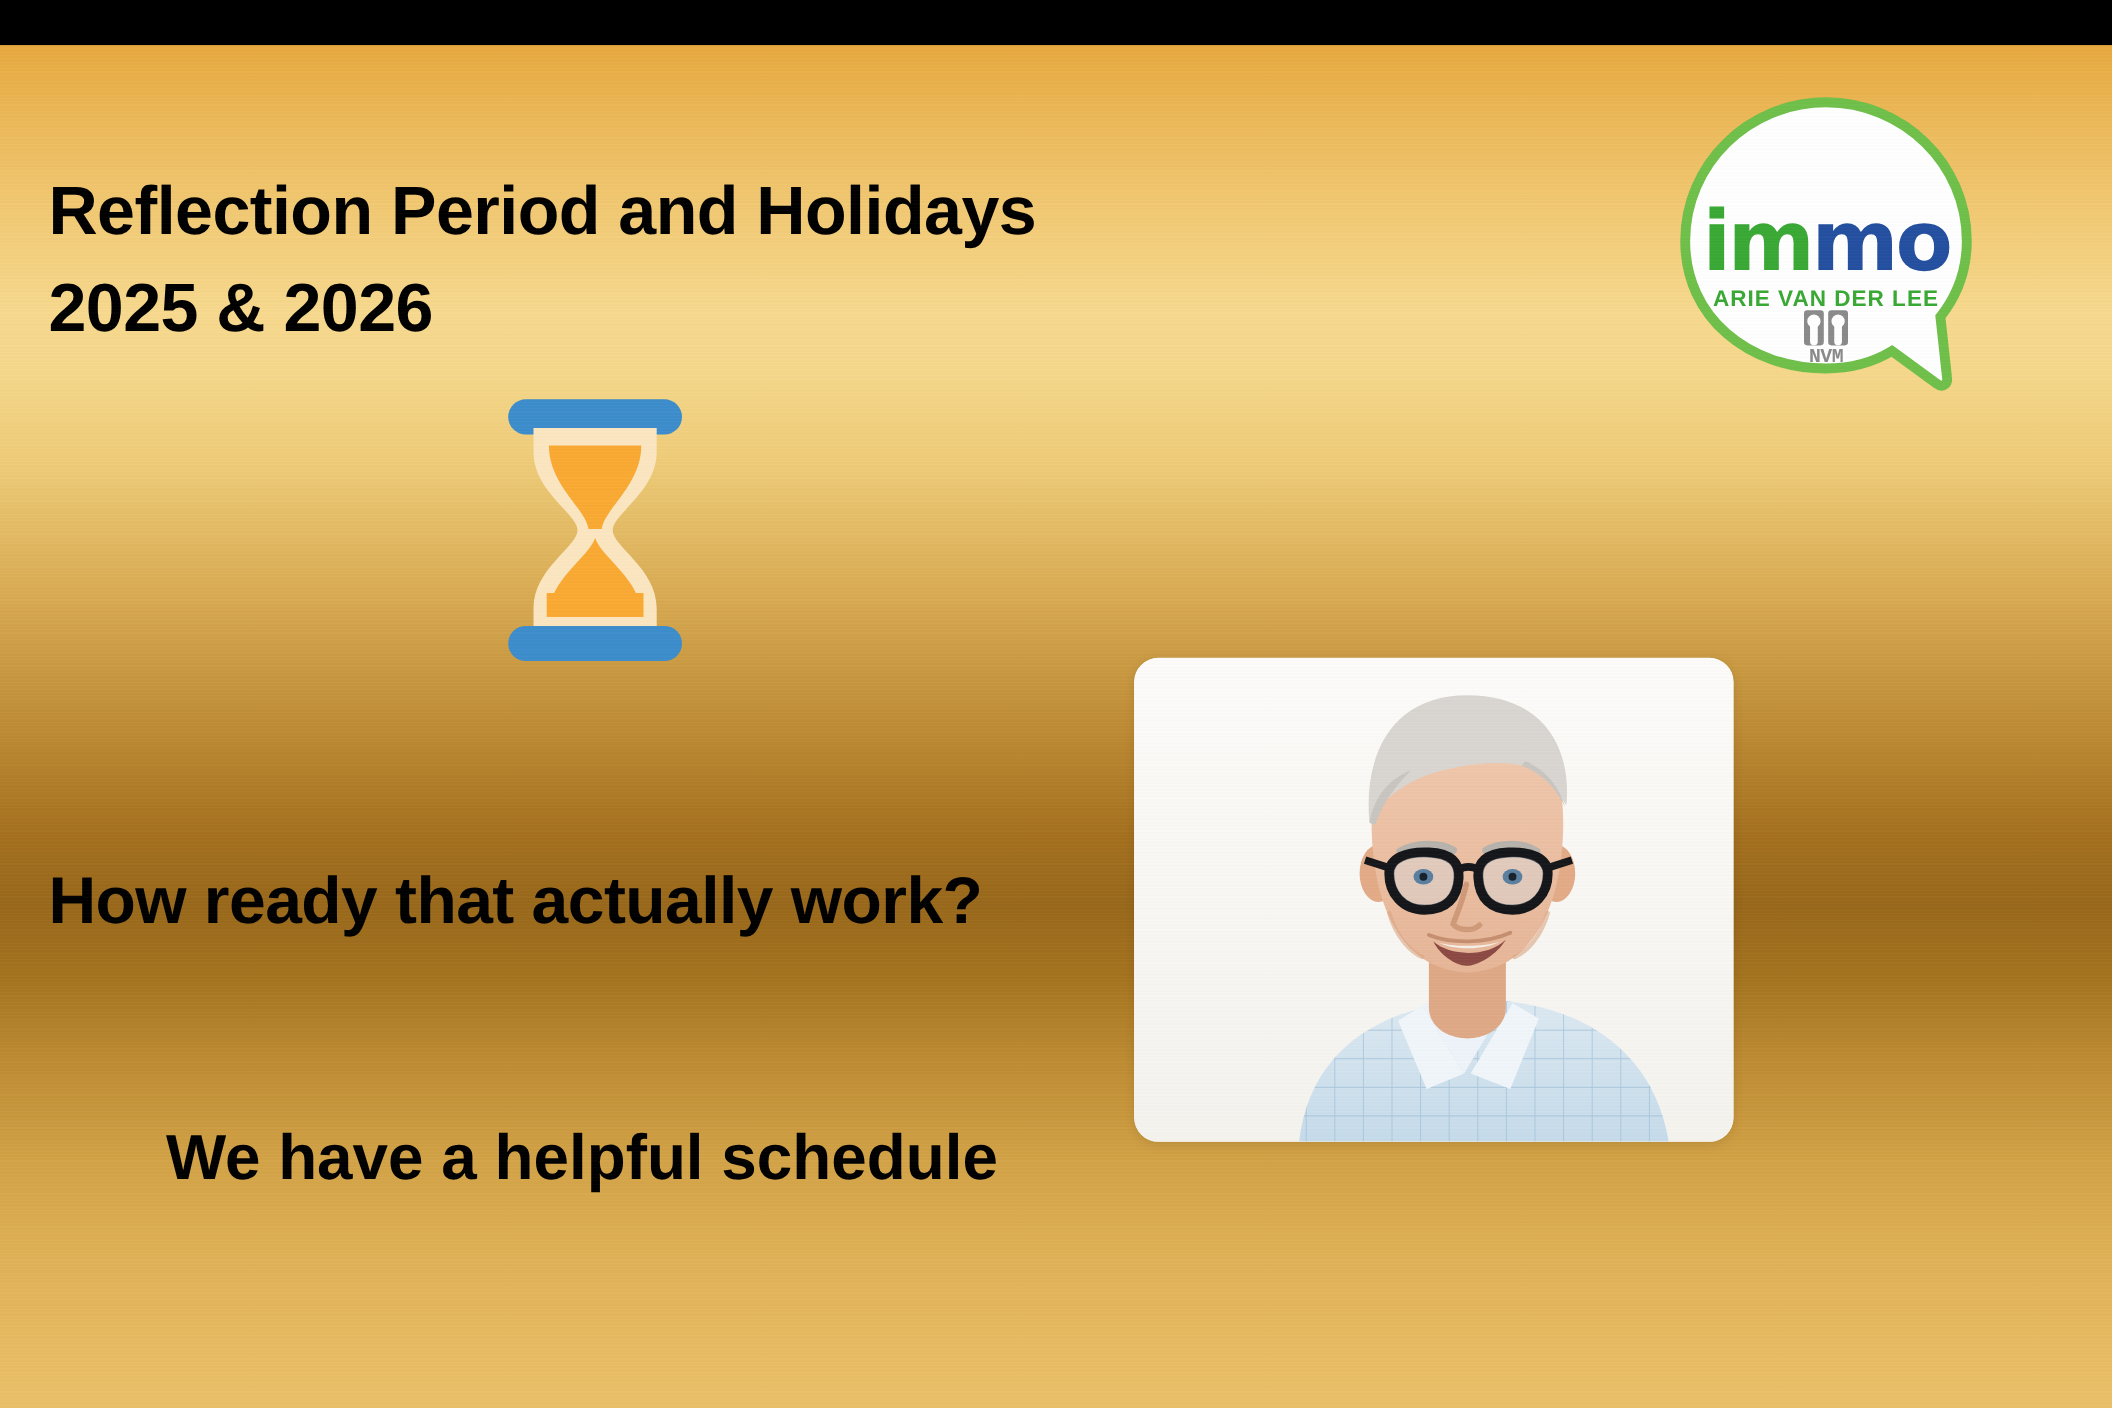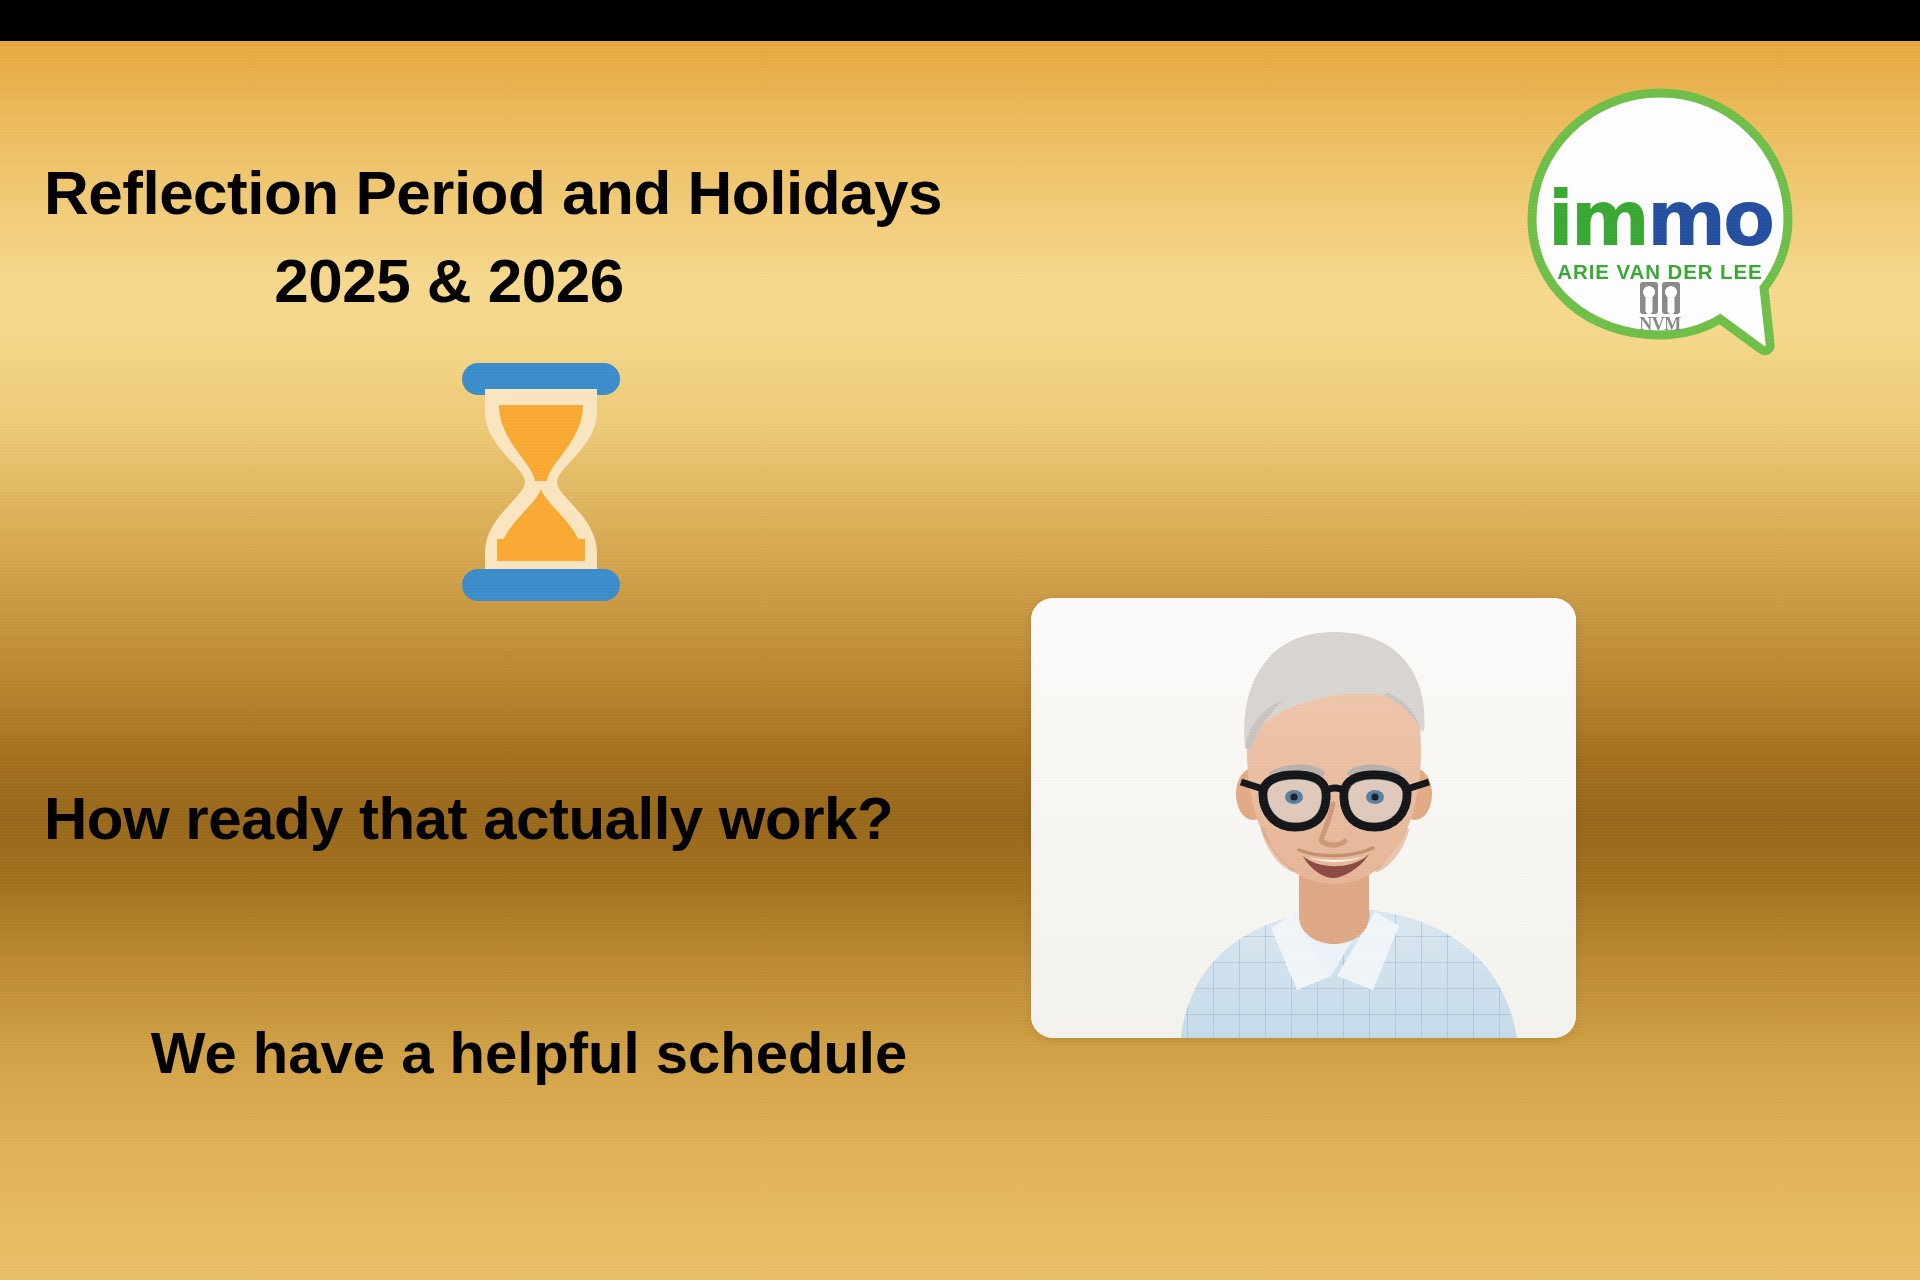--- a/index.html
+++ b/index.html
@@ -62,7 +62,7 @@
     letter-spacing: -0.5px;
   }
   .headline .line1 { display: block; text-align: left; }
-  .headline .line2 { display: block; text-align: center; padding-right: 190px; }
+  .headline .line2 { display: block; padding-right: 190px; }
 
   
   .question {

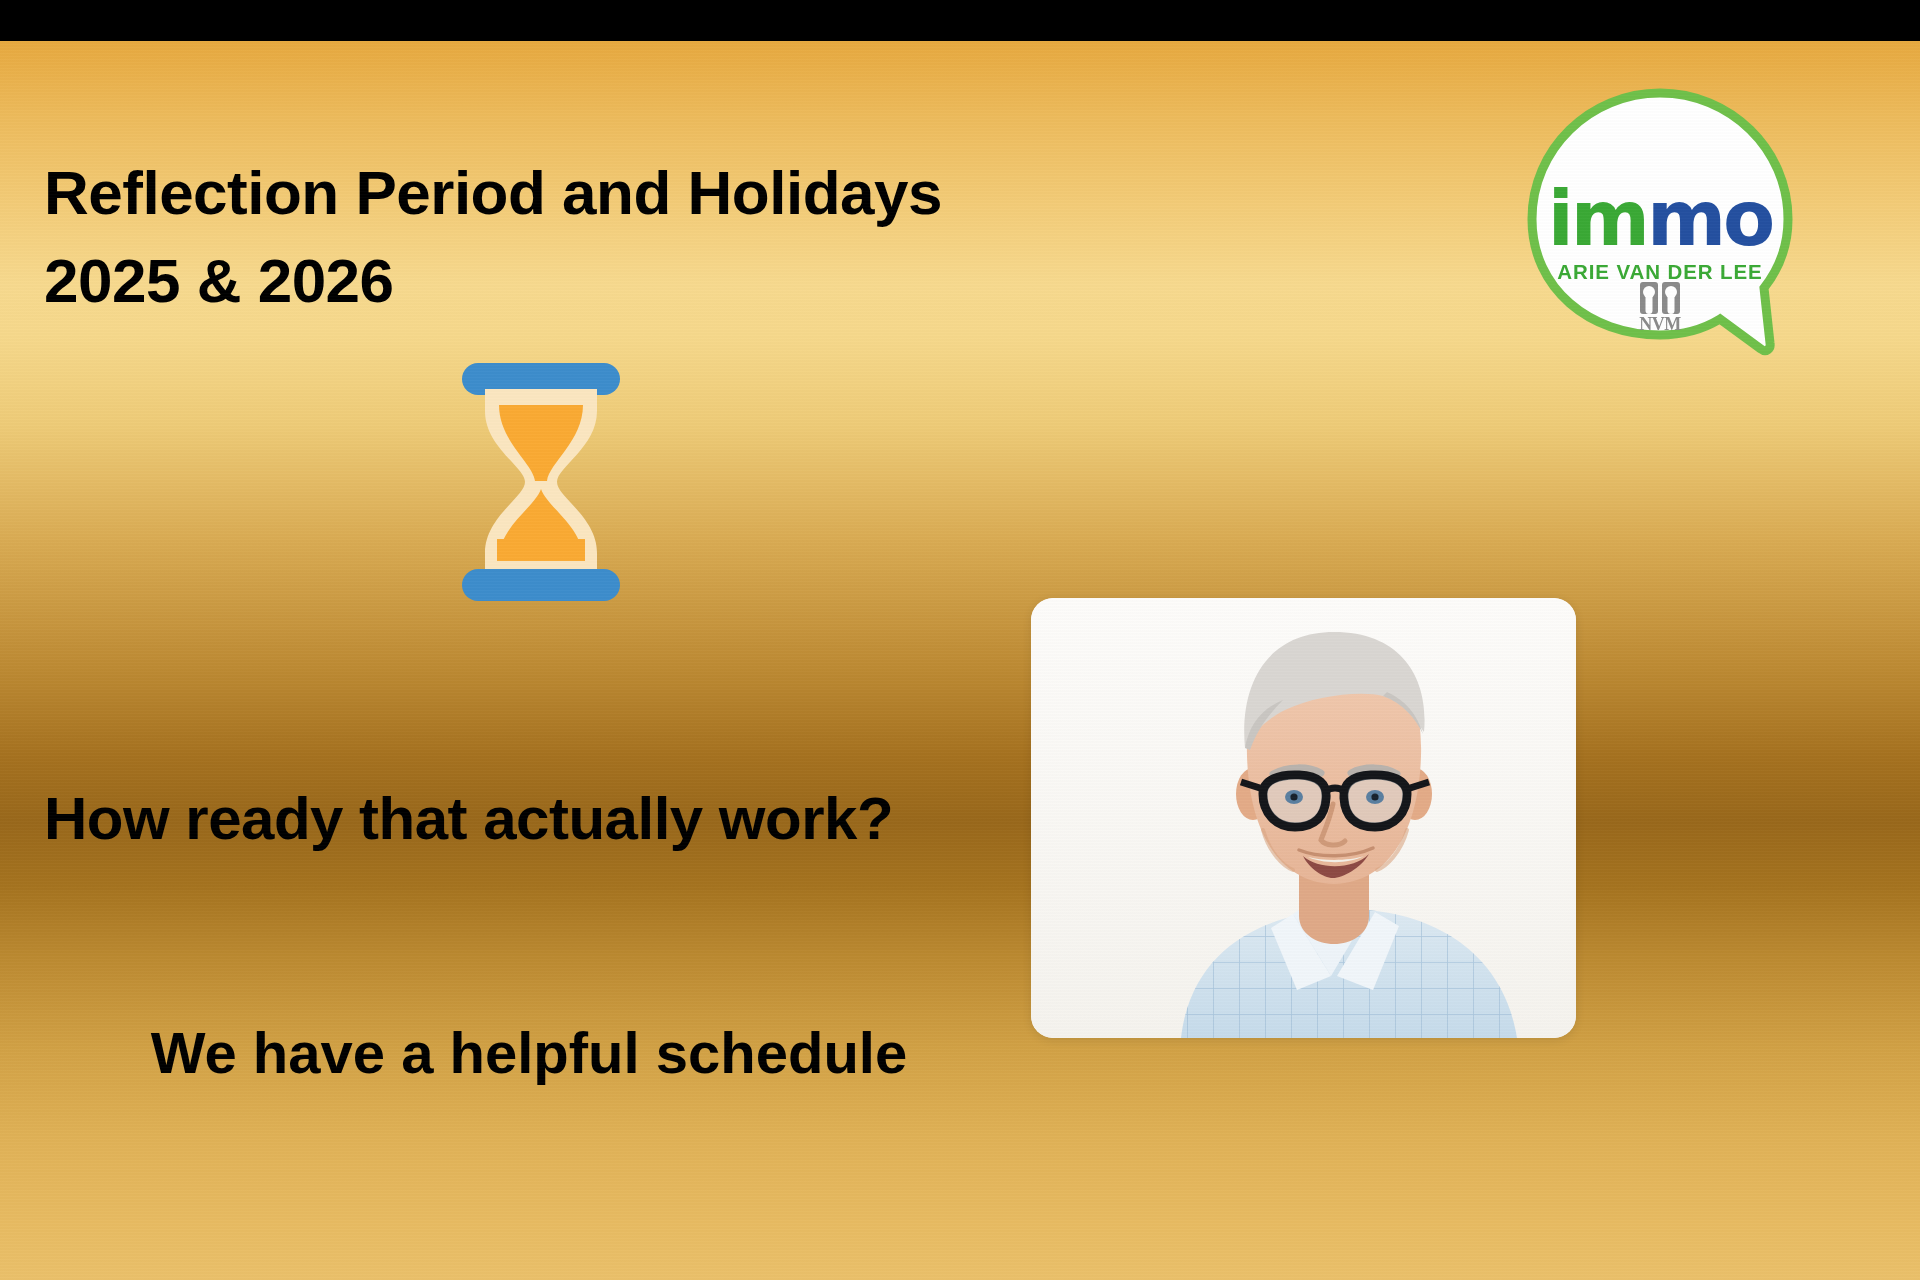--- a/index.html
+++ b/index.html
@@ -166,7 +166,7 @@
     color: #8a8a8a;
     letter-spacing: -0.5px;
     margin-top: -5px;
-    font-family: Liberation Serif, serif;
+    font-family: Liberation Mono, monospace;
   }
 
   

